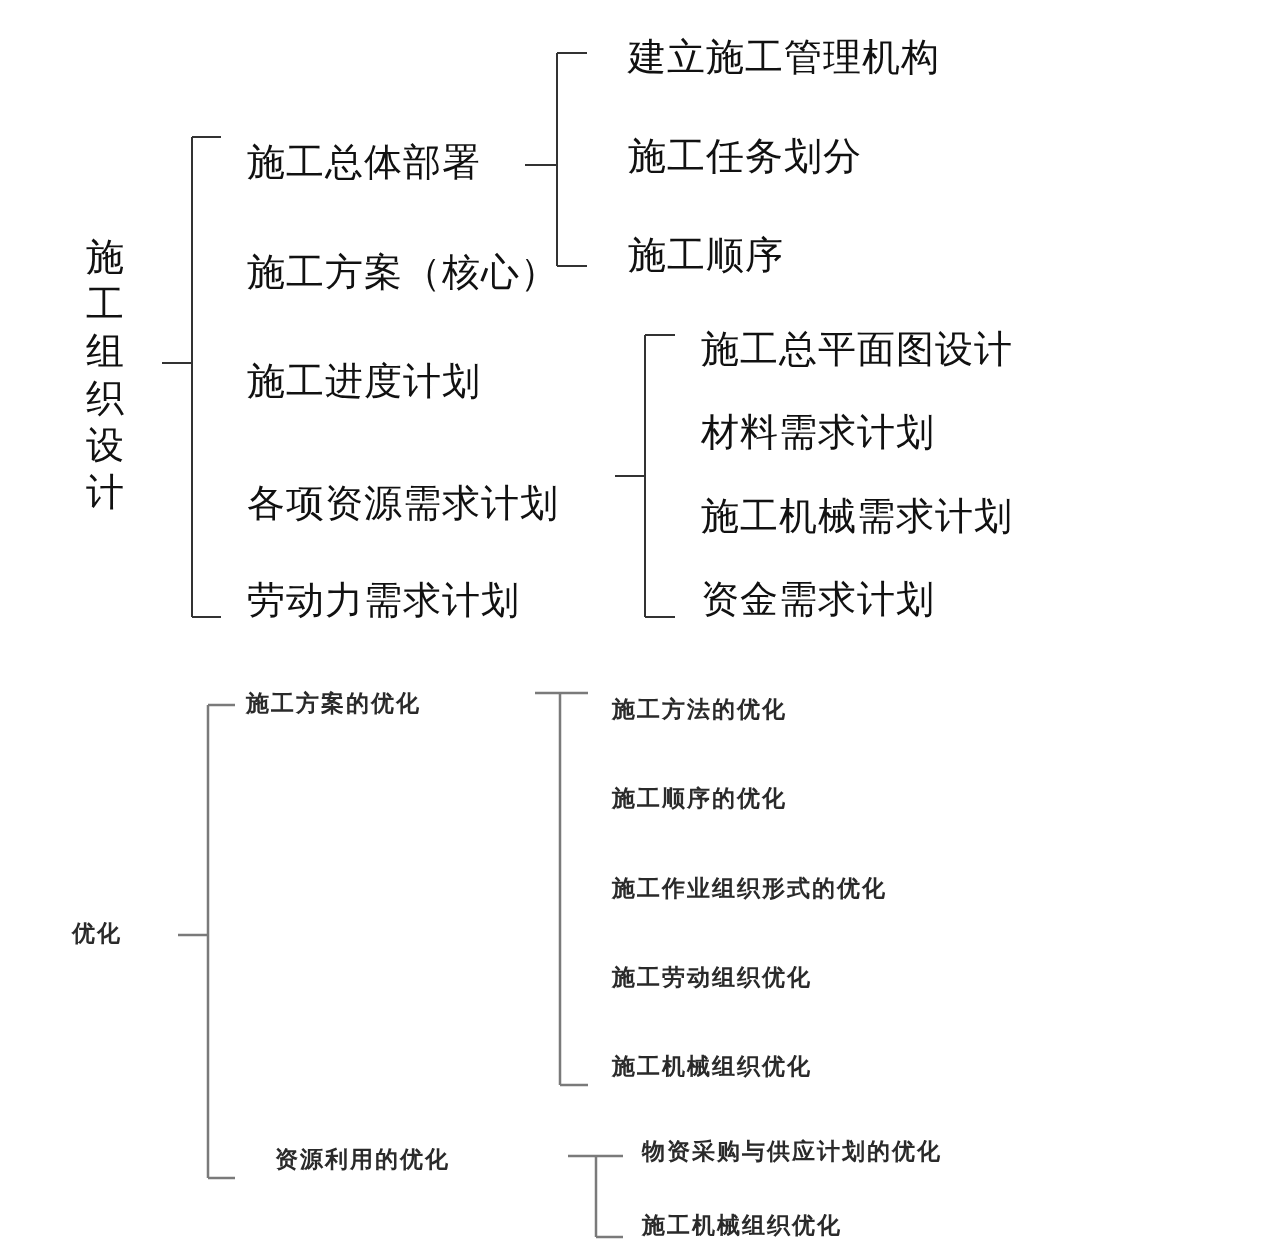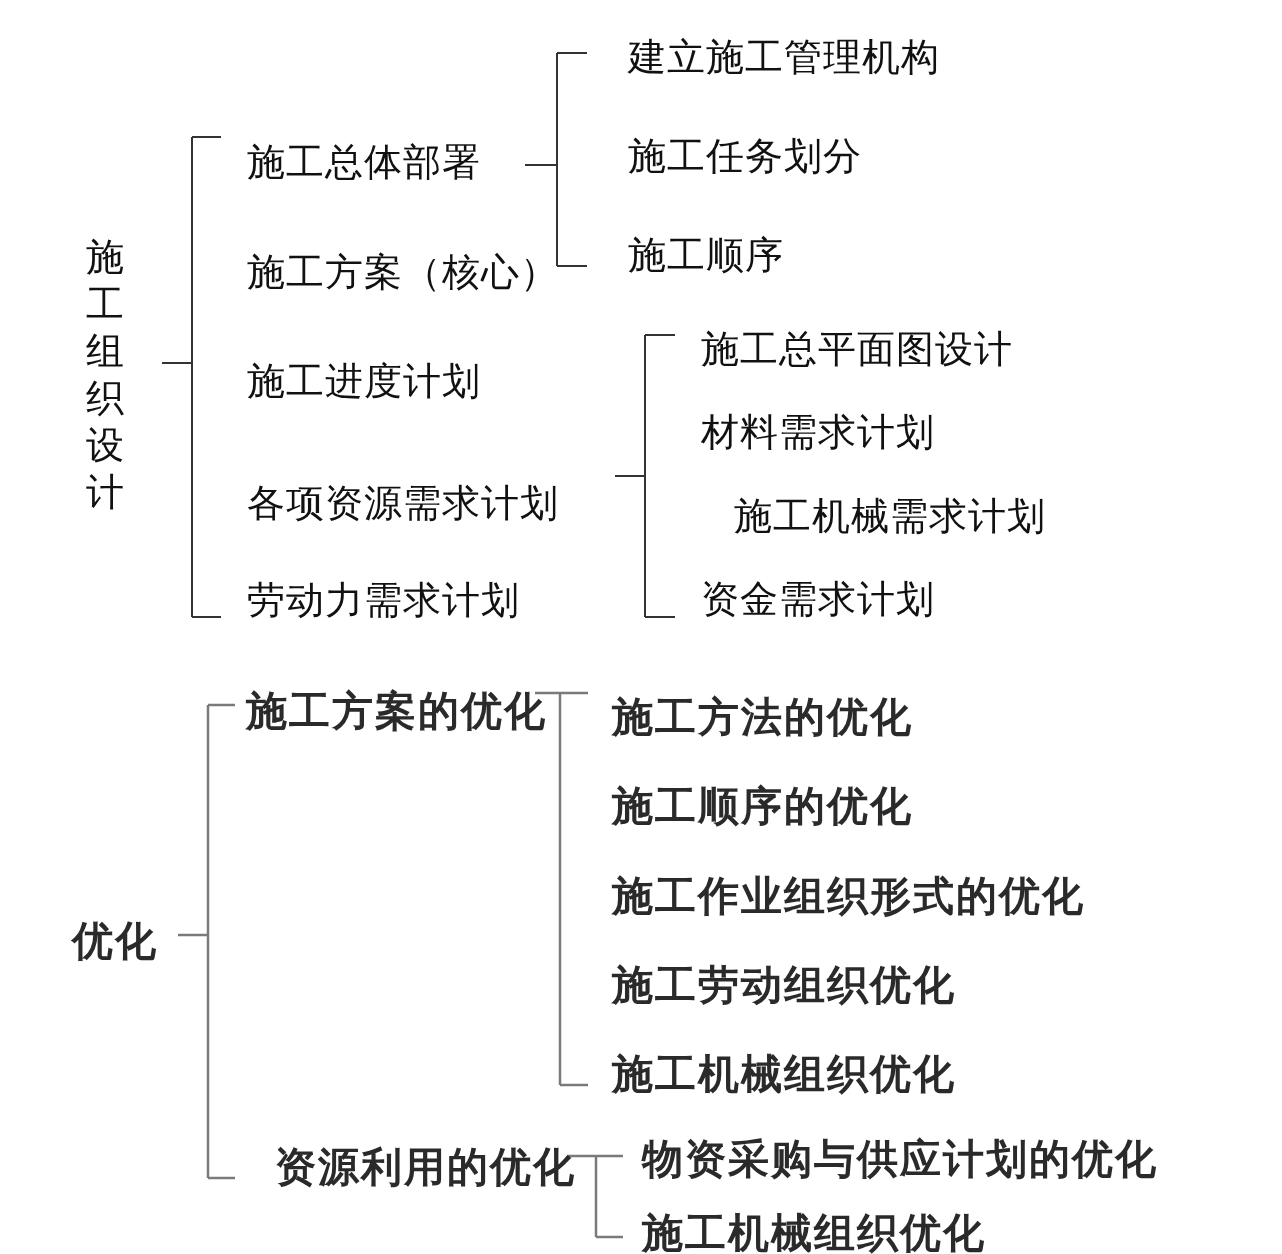--- a/index.html
+++ b/index.html
@@ -80,7 +80,7 @@
 
 <div class="lbl top-lbl" style="left:701px; top:330px;">施工总平面图设计</div>
 <div class="lbl top-lbl" style="left:701px; top:413px;text-align:right;">材料需求计划</div>
-<div class="lbl top-lbl" style="left:734px; top:497px;">施工机械需求计划</div>
+<div class="lbl top-lbl" style="left:701px; top:497px;">施工机械需求计划</div>
 <div class="lbl top-lbl" style="left:701px; top:580px;">资金需求计划</div>
 
 <div class="lbl bot-lbl" style="left:72px; top:921px;">优化</div>

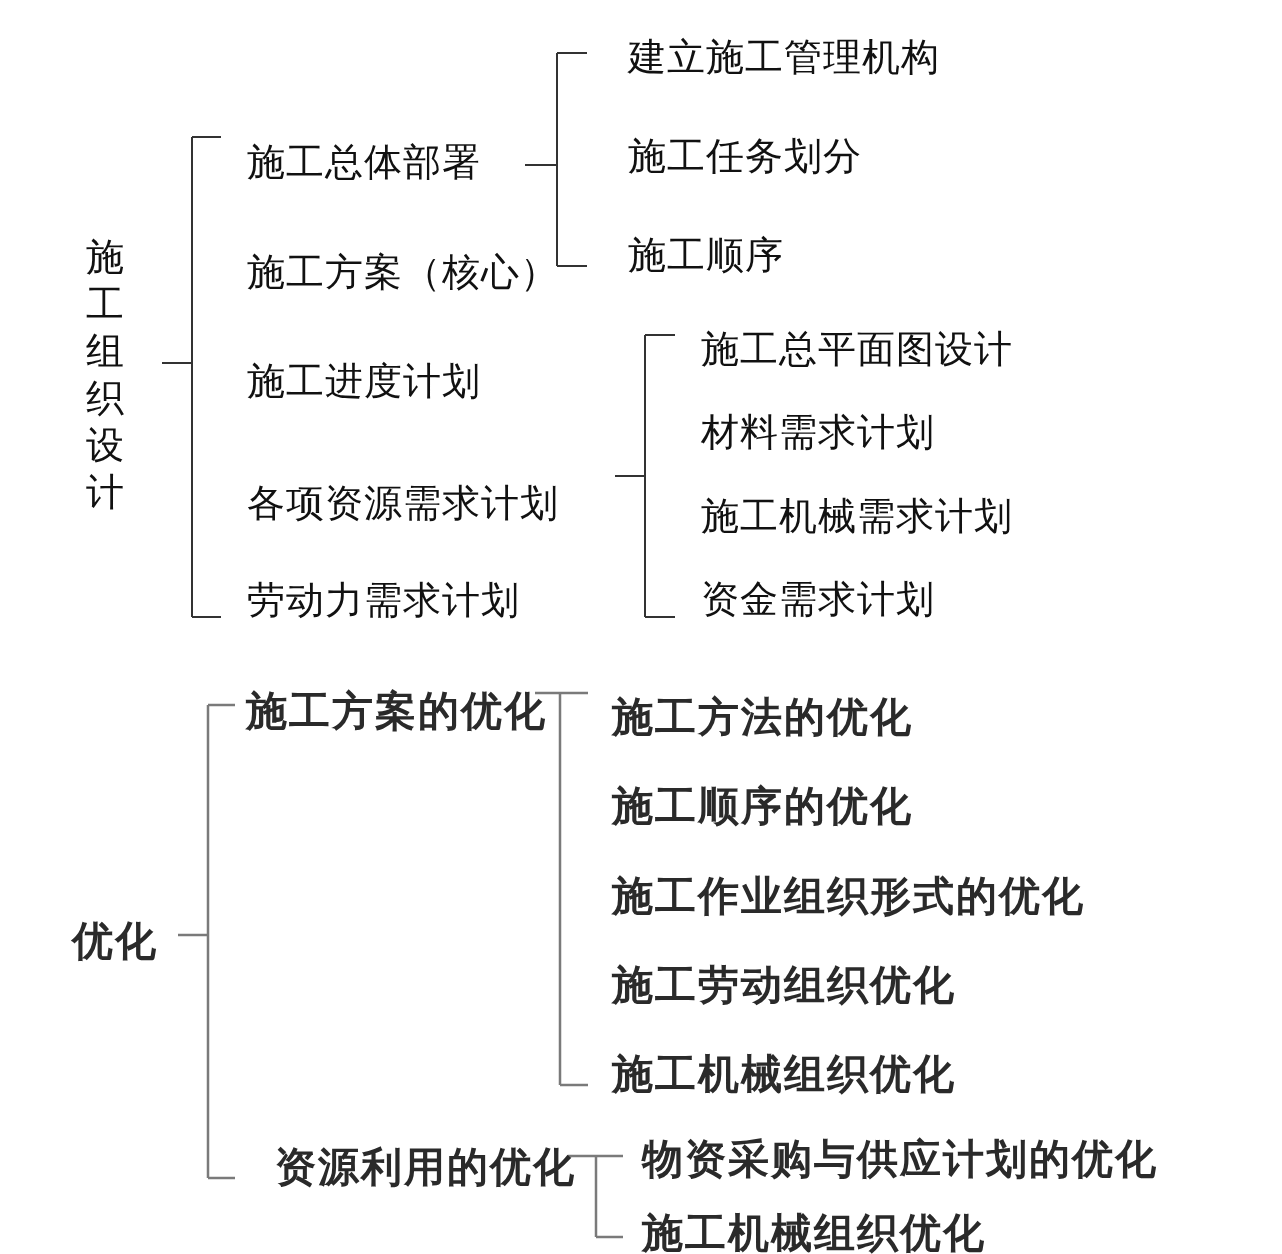--- a/index.html
+++ b/index.html
@@ -8,7 +8,7 @@
     .lines { position: absolute; left: 0; top: 0; width: 1282px; height: 1254px; }
     .lbl { position: absolute; white-space: nowrap; line-height: 1; }
     .top-lbl { font-size: 38px; color: #111; letter-spacing: 1px; }
-    .bot-lbl { font-size: 41px; color: #2a2a2a; font-weight: bold; letter-spacing: 2px; }
+    .bot-lbl { font-size: 23px; color: #2a2a2a; font-weight: bold; letter-spacing: 2px; }
     .vtitle { position: absolute; left: 83px; top: 234px; width: 44px; font-size: 38px; line-height: 47px;
               text-align: center; color: #111; }
     .vtitle span { display: block; }

